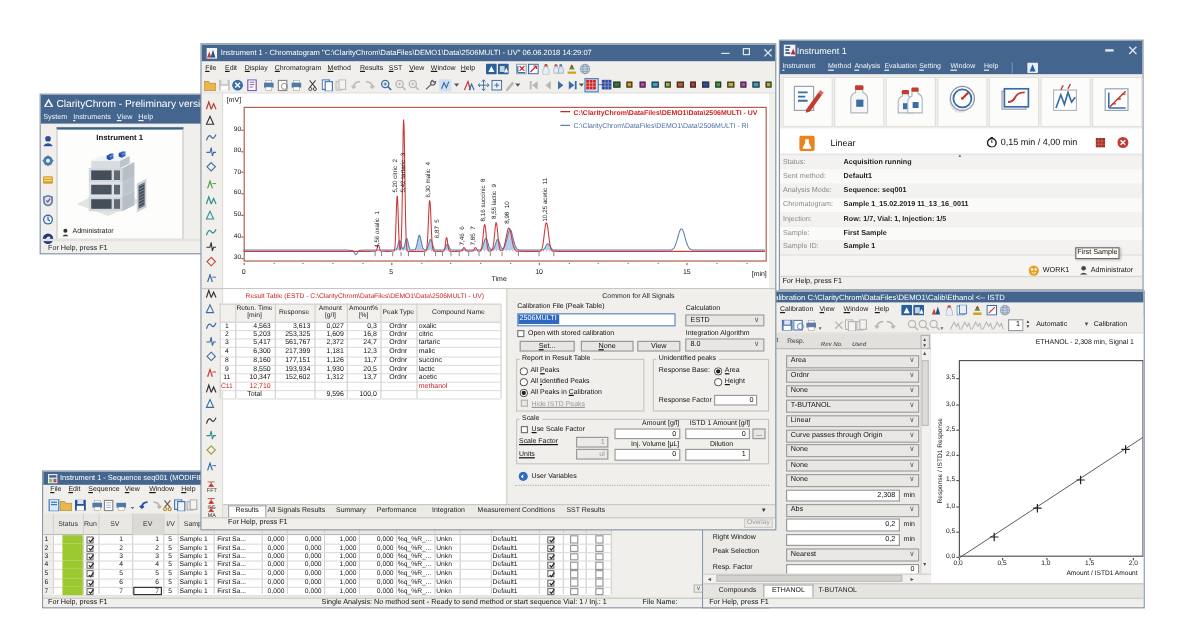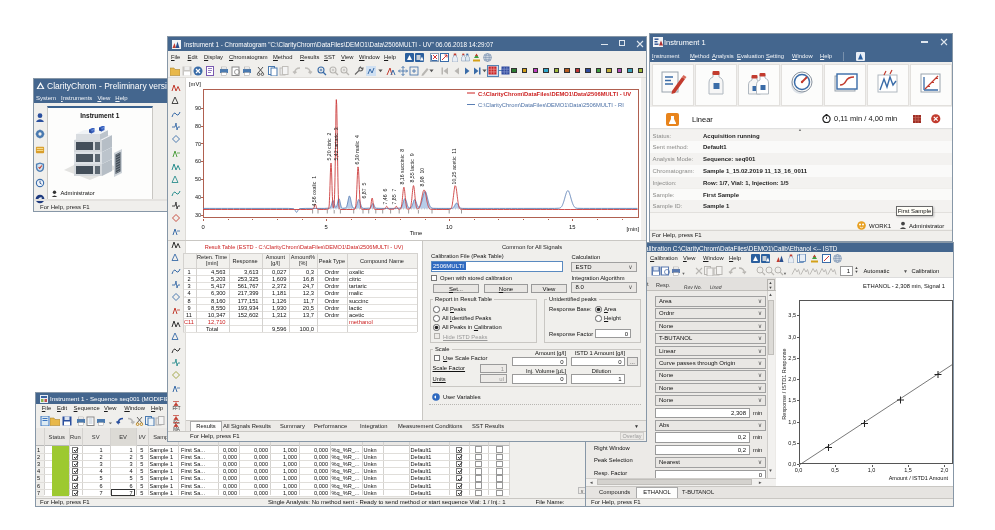--- a/index.html
+++ b/index.html
@@ -479,7 +479,7 @@
         <rect x="3.5" y="0" width="2" height="1.6" fill="#222"></rect>
         <path d="M4.5 5 L4.5 2.8" stroke="#222" stroke-width="0.9"></path>
       </svg>
-<div class="a" style="left:834px;top:114px;font-size:7.5px;color:#111;">0,11 min / 4,00 min</div>
+<div class="a" style="left:834px;top:114px;font-size:7.5px;color:#111;">0,15 min / 4,00 min</div>
 <svg class="a" style="left:913px;top:115px;" width="8" height="8">
         <rect width="8" height="8" fill="#9e2d24"></rect>
         <path d="M0 2.6 h8 M0 5.2 h8 M2.6 0 v8 M5.2 0 v8" stroke="#c86a5e" stroke-width="0.7"></path>

